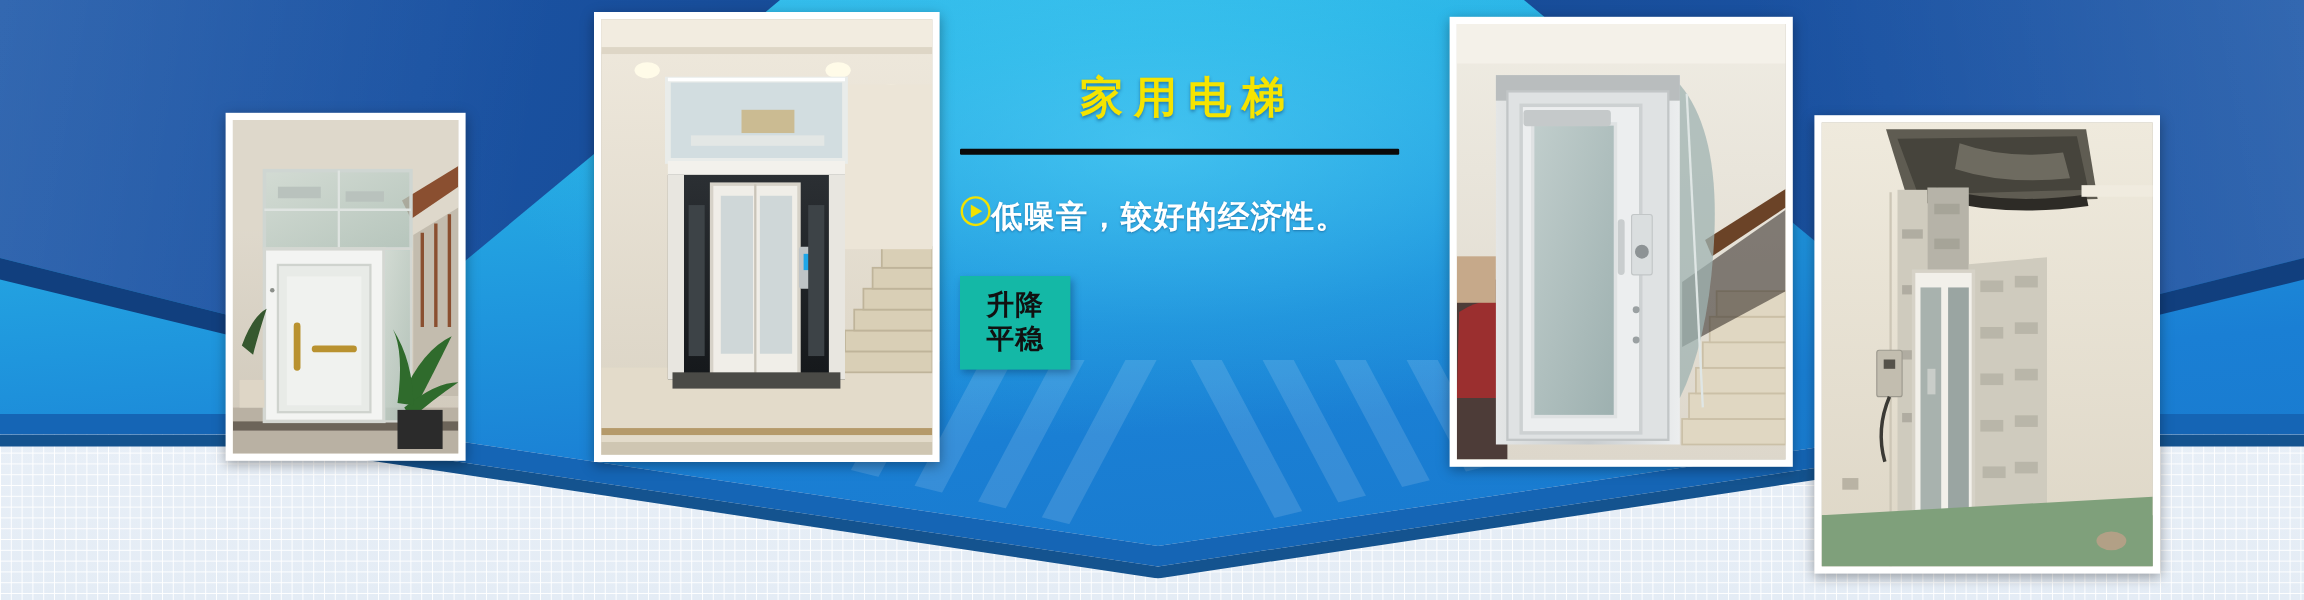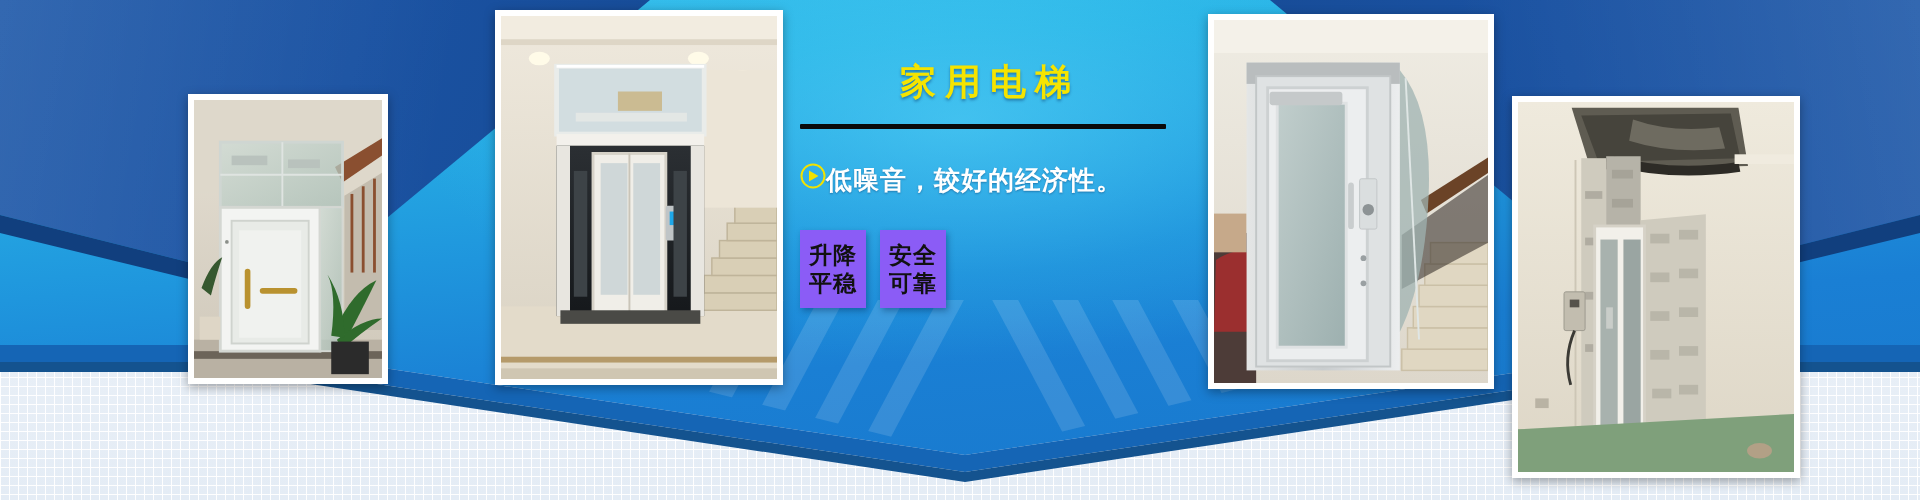--- a/index.html
+++ b/index.html
@@ -141,8 +141,8 @@
 
   .tags{display:flex;gap:14px;margin-top:32px;}
   .tag{
-    width:66px;height:78px;
-    background:#8b5cf6;
+    width:92px;height:78px;
+    background:#14b8a6;
     display:flex;flex-direction:column;
     align-items:center;justify-content:center;
     box-shadow:2px 3px 6px rgba(0,30,70,.35);

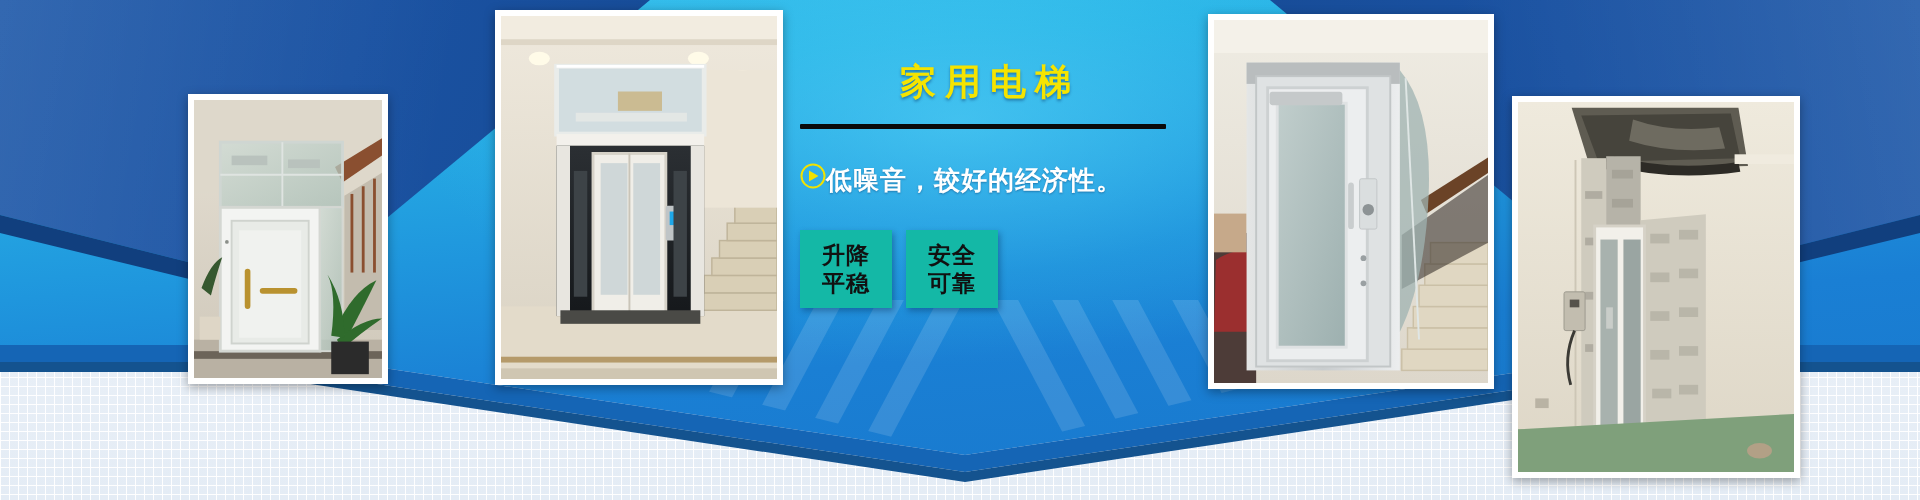--- a/index.html
+++ b/index.html
@@ -453,10 +453,6 @@
         <span>升降</span>
         <span>平稳</span>
       </div>
-      <div class="tag">
-        <span>安全</span>
-        <span>可靠</span>
-      </div>
     </div>
 
   </div>

